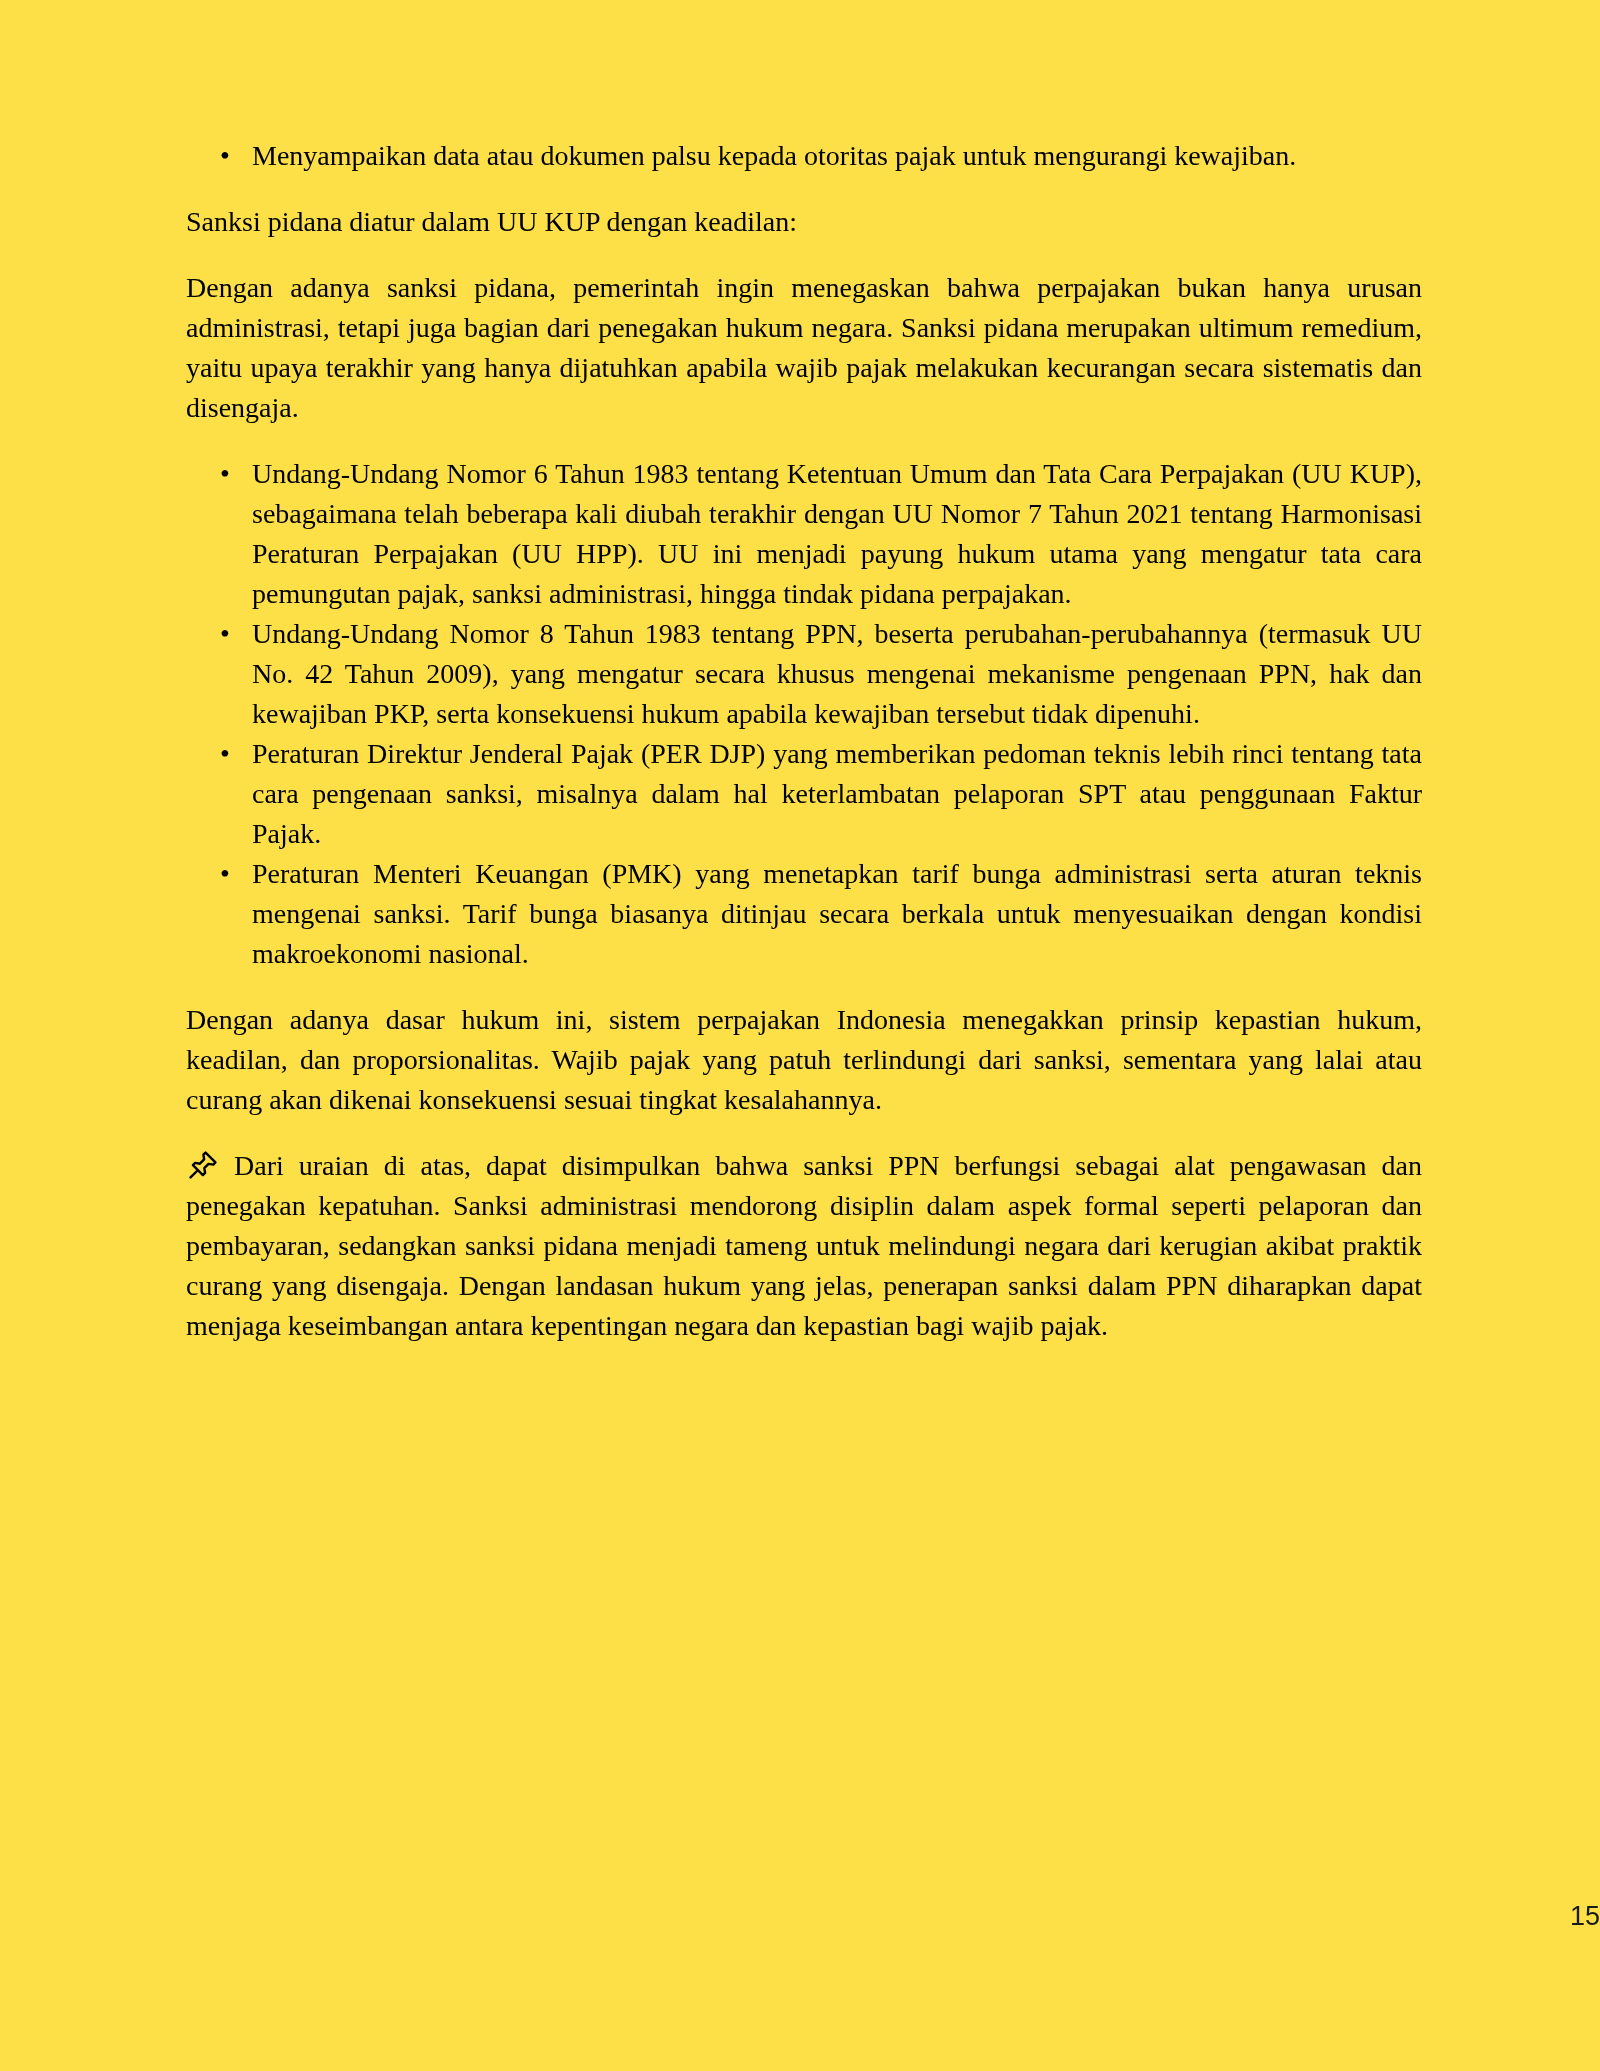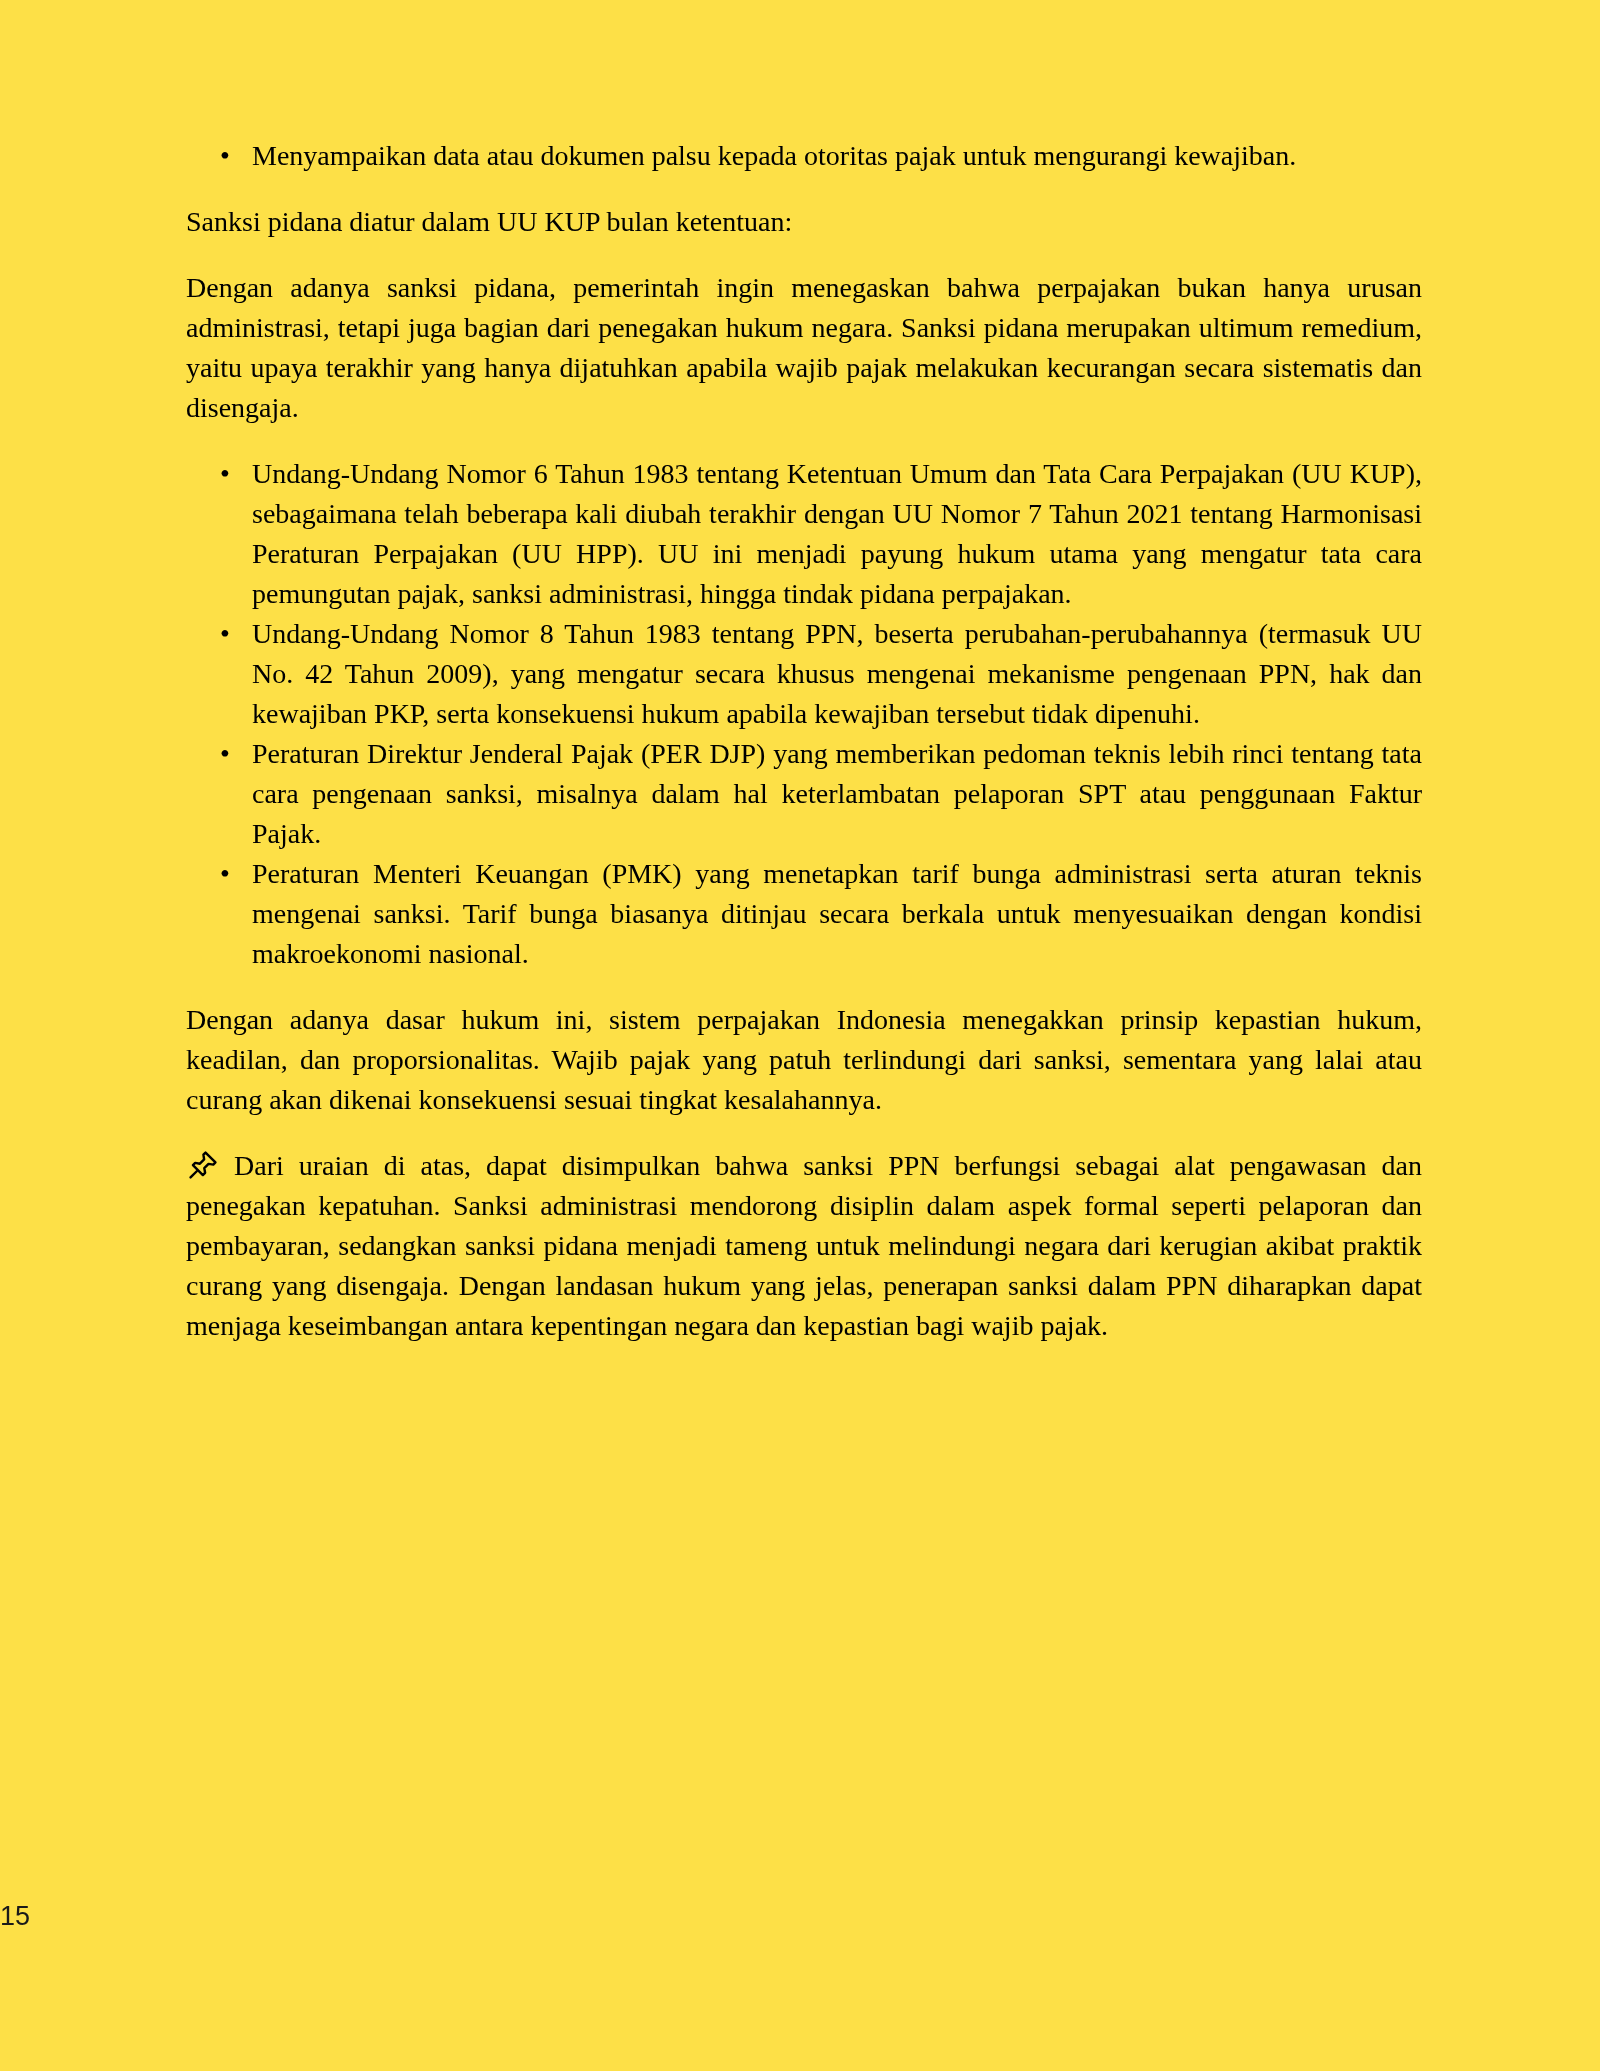--- a/index.html
+++ b/index.html
@@ -85,7 +85,7 @@
       </li>
     </ul>
 
-    <p class="para">Sanksi pidana diatur dalam UU KUP bulan ketentuan:</p>
+    <p class="para">Sanksi pidana diatur dalam UU KUP dengan keadilan:</p>
 
     <ul class="bullets">
     </ul>

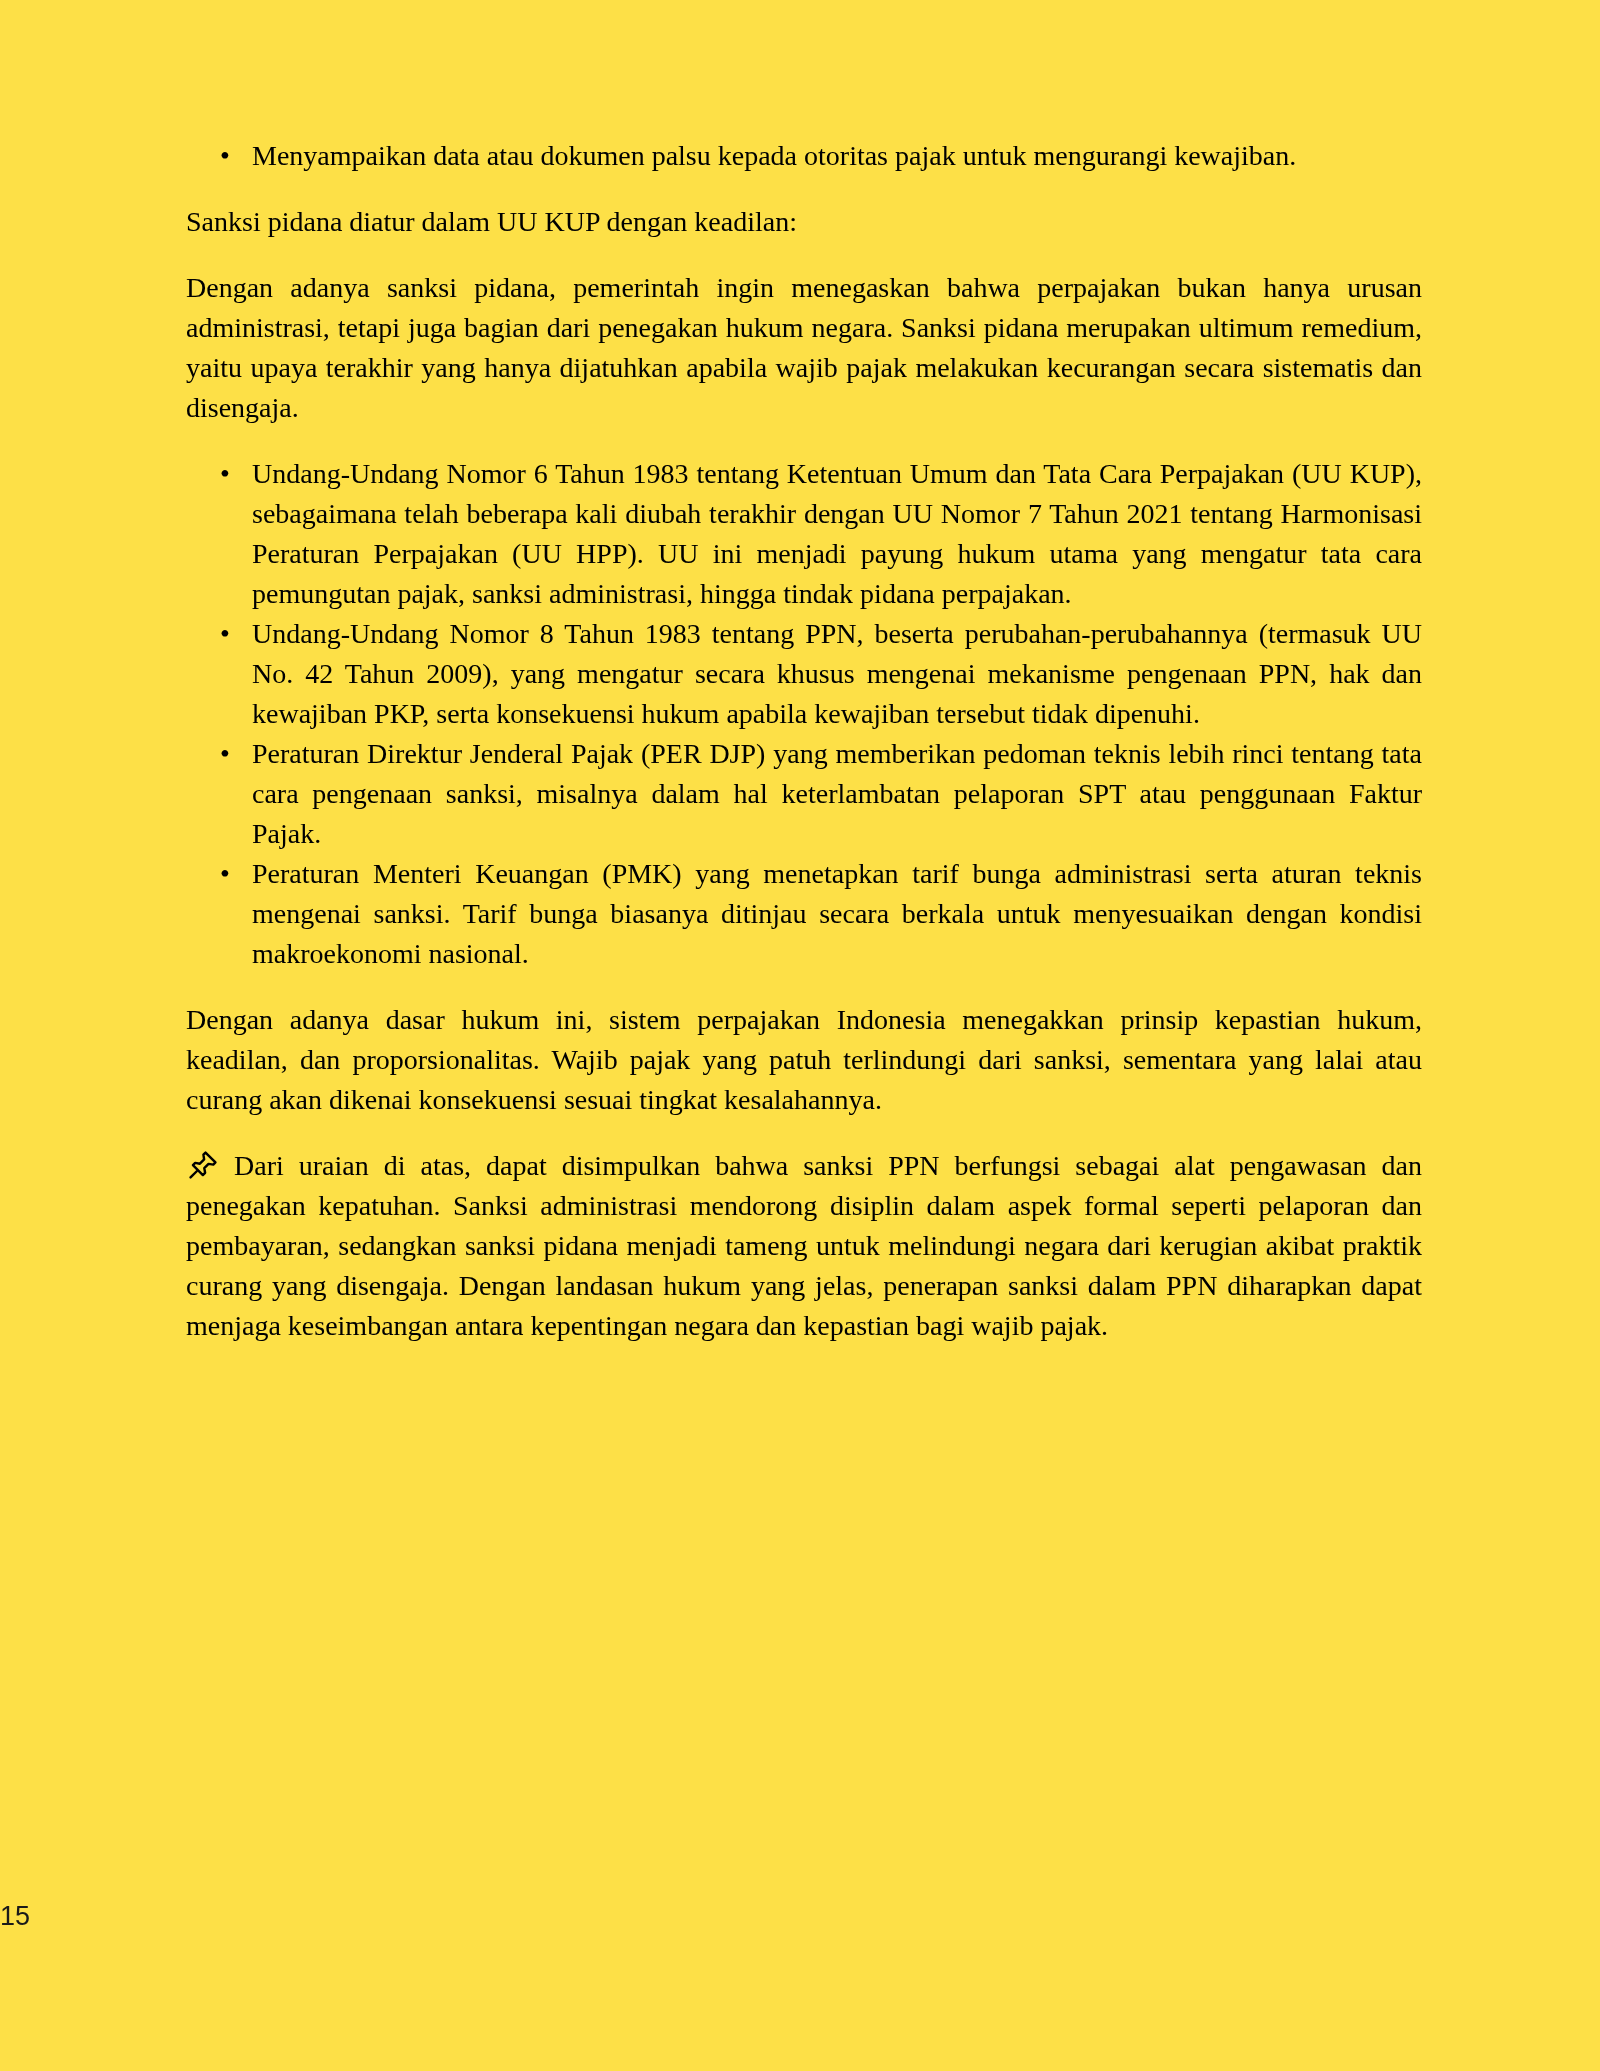--- a/index.html
+++ b/index.html
@@ -66,7 +66,7 @@
     left: 0;
     top: 1898px;
     width: 100%;
-    text-align: left;
+    text-align: right;
     font-family: "Liberation Sans", sans-serif;
     font-size: 27px;
     color: #1a1a1a;

